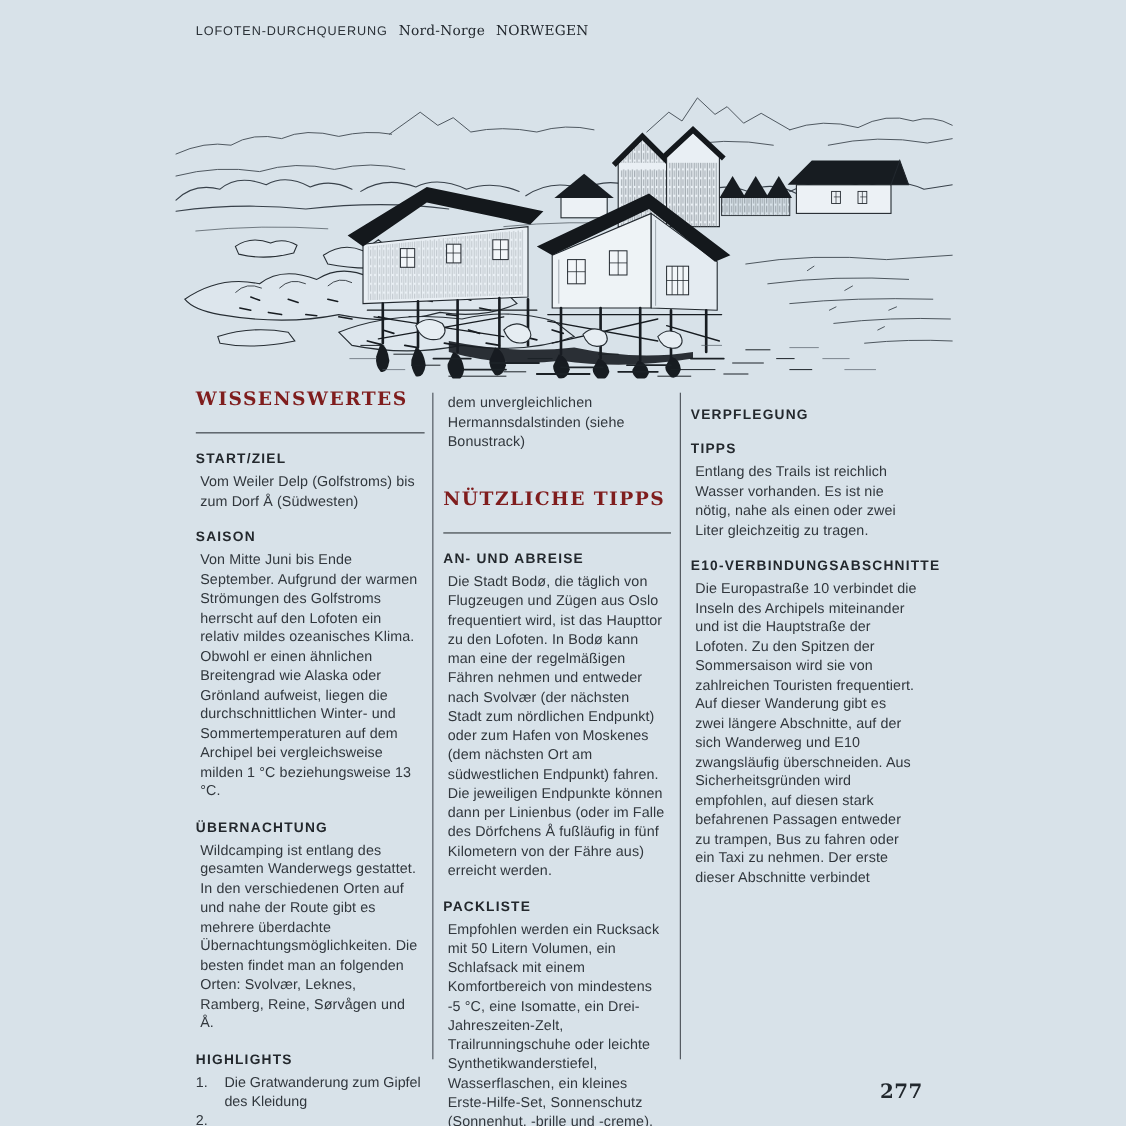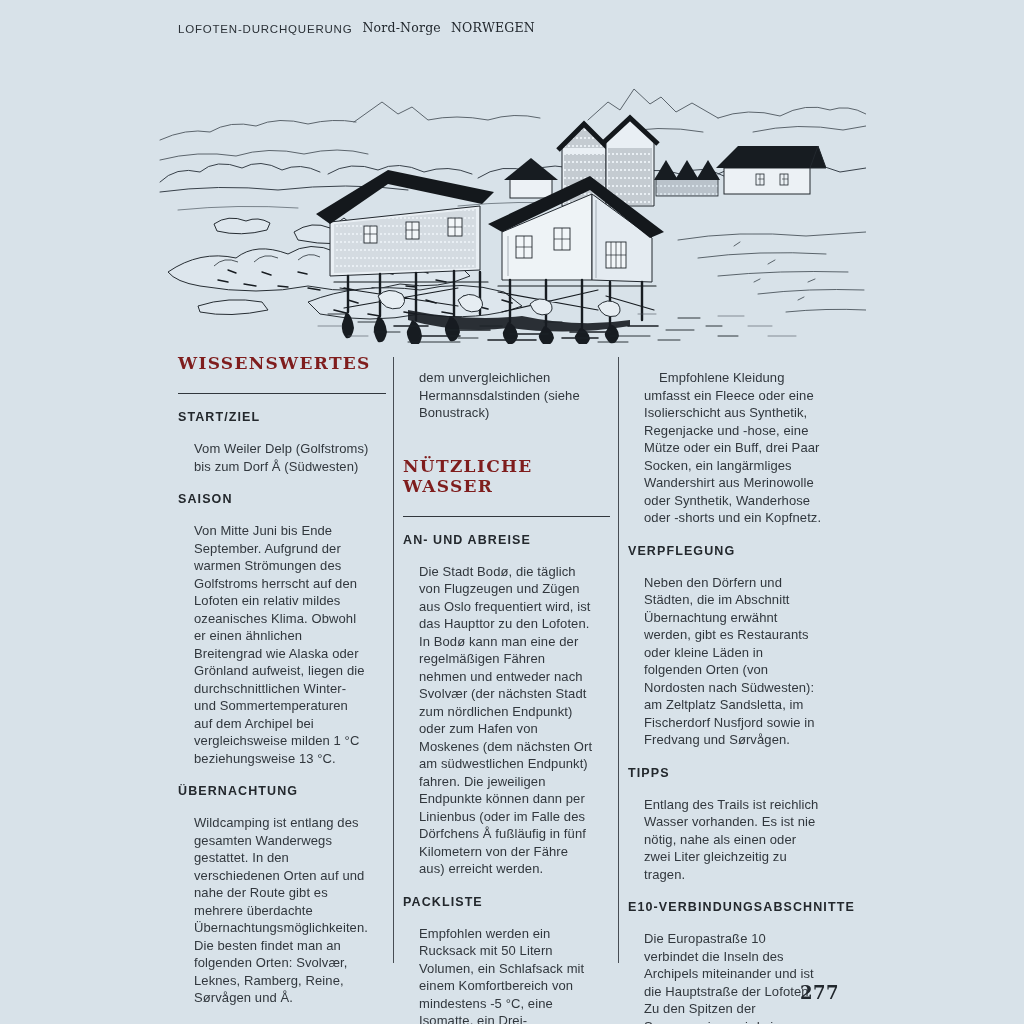--- a/index.html
+++ b/index.html
@@ -54,7 +54,7 @@
   }
   .subhead.first{margin-top:0;}
   p.body{
-    font-size:13px;line-height:17.5px;margin:16px;
+    font-size:13px;line-height:17.5px;margin:4px;
     letter-spacing:0.1px;color:#31373d;
   }
   .carryover{margin-left:26px;}

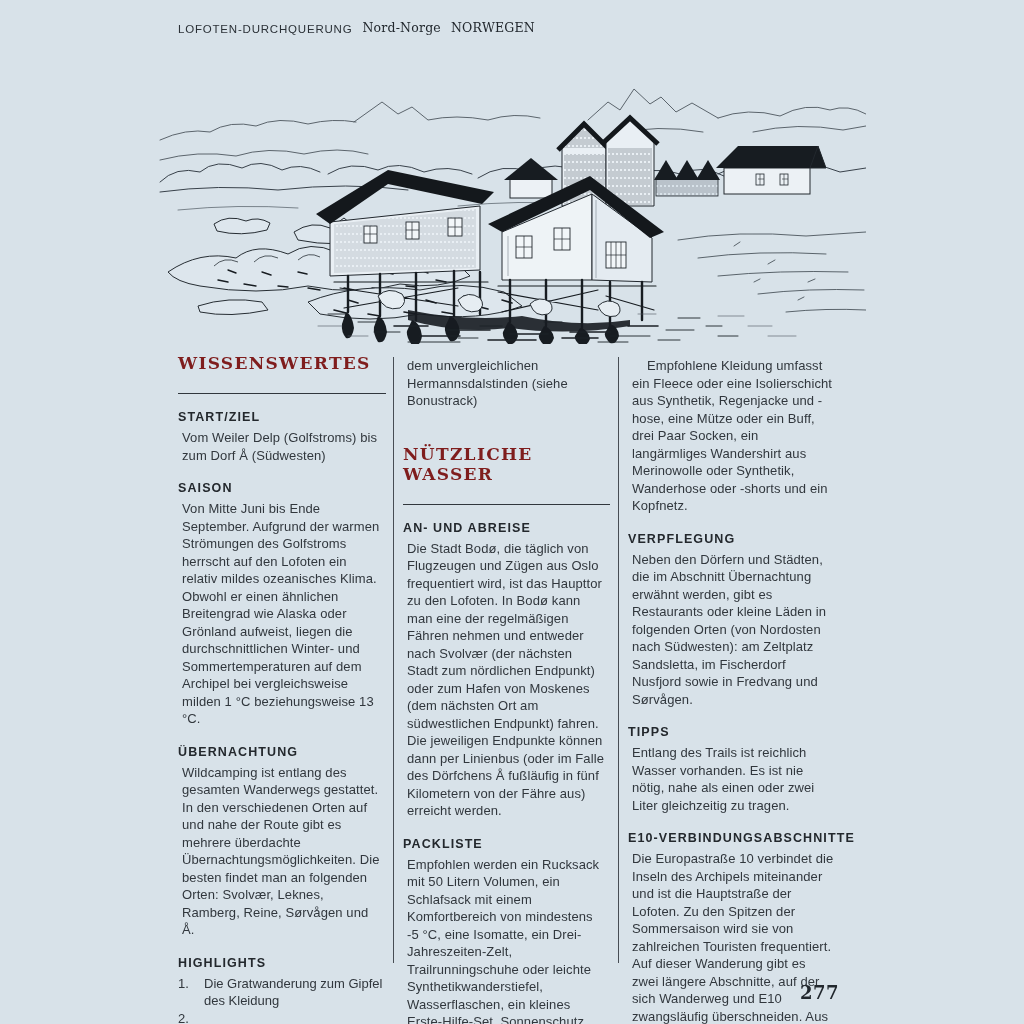--- a/index.html
+++ b/index.html
@@ -290,7 +290,6 @@
   </div>
 
   <div class="col col3">
-    <p class="body indent-first">Empfohlene Kleidung umfasst ein Fleece oder eine Isolierschicht aus Synthetik, Regenjacke und -hose, eine Mütze oder ein Buff, drei Paar Socken, ein langärmliges Wandershirt aus Merinowolle oder Synthetik, Wanderhose oder -shorts und ein Kopfnetz.</p>
 
     <div class="subhead">VERPFLEGUNG</div>
     <p class="body">Neben den Dörfern und Städten, die im Abschnitt Übernachtung erwähnt werden, gibt es Restaurants oder kleine Läden in folgenden Orten (von Nordosten nach Südwesten): am Zeltplatz Sandsletta, im Fischerdorf Nusfjord sowie in Fredvang und Sørvågen.</p>

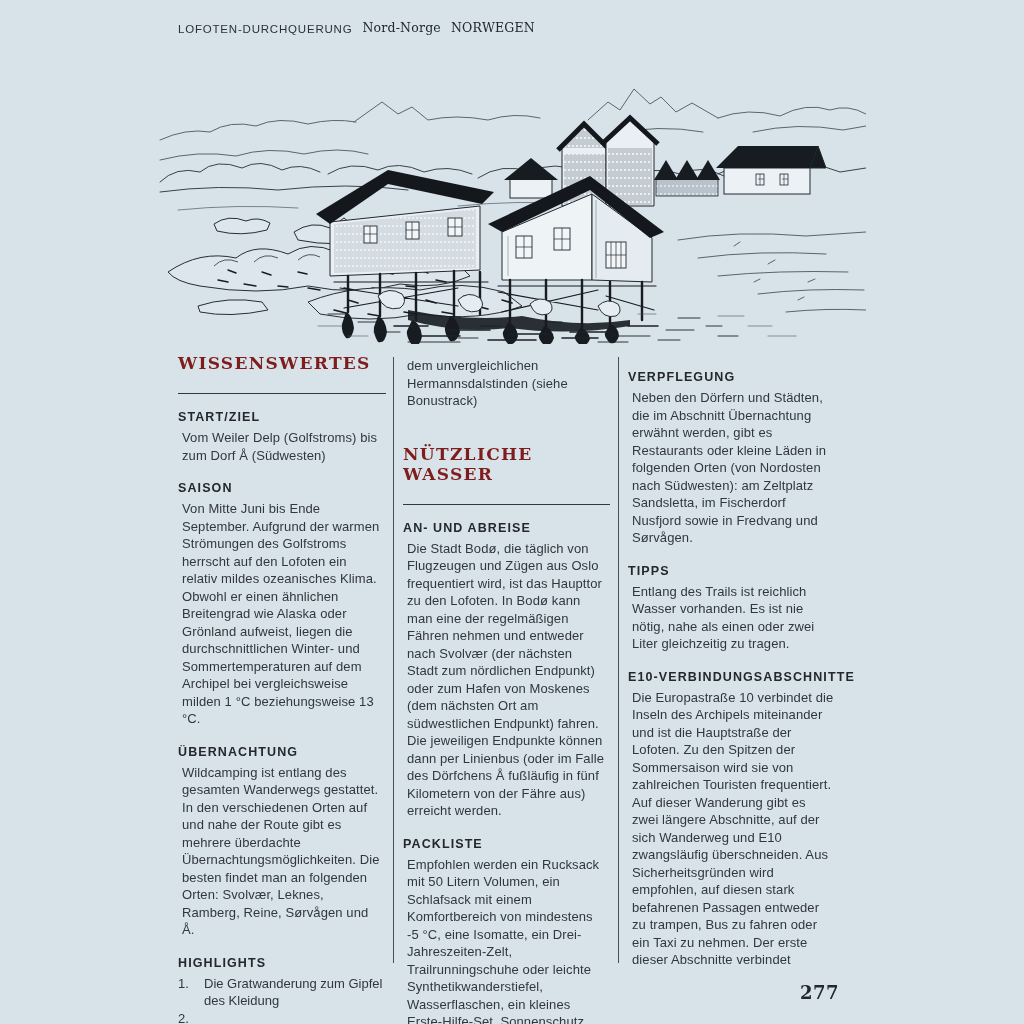--- a/index.html
+++ b/index.html
@@ -292,7 +292,6 @@
   <div class="col col3">
 
     <div class="subhead">VERPFLEGUNG</div>
-    <p class="body">Neben den Dörfern und Städten, die im Abschnitt Übernachtung erwähnt werden, gibt es Restaurants oder kleine Läden in folgenden Orten (von Nordosten nach Südwesten): am Zeltplatz Sandsletta, im Fischerdorf Nusfjord sowie in Fredvang und Sørvågen.</p>
 
     <div class="subhead">TIPPS</div>
     <p class="body">Entlang des Trails ist reichlich Wasser vorhanden. Es ist nie nötig, nahe als einen oder zwei Liter gleichzeitig zu tragen.</p>

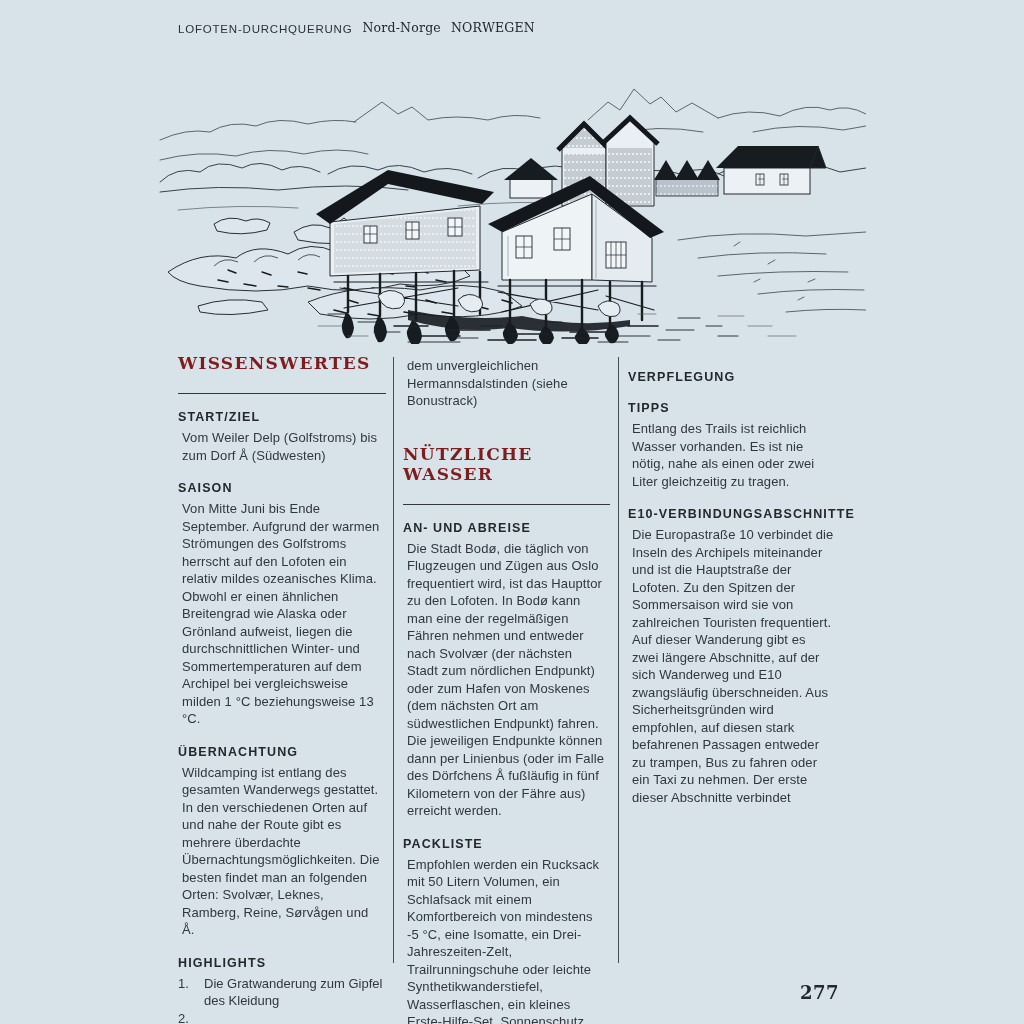--- a/index.html
+++ b/index.html
@@ -280,7 +280,7 @@
   <div class="col col2">
     <p class="body carryover">dem unvergleichlichen Hermannsdalstinden (siehe Bonustrack)</p>
 
-    <div class="col-title tipps-title">NÜTZLICHE WASSER</div>
+    <div class="col-title tipps-title">NÜTZLICHE TIPPS</div>
 
     <div class="subhead first">AN- UND ABREISE</div>
     <p class="body">Die Stadt Bodø, die täglich von Flugzeugen und Zügen aus Oslo frequentiert wird, ist das Haupttor zu den Lofoten. In Bodø kann man eine der regelmäßigen Fähren nehmen und entweder nach Svolvær (der nächsten Stadt zum nördlichen Endpunkt) oder zum Hafen von Moskenes (dem nächsten Ort am südwestlichen Endpunkt) fahren. Die jeweiligen Endpunkte können dann per Linienbus (oder im Falle des Dörfchens Å fußläufig in fünf Kilometern von der Fähre aus) erreicht werden.</p>

